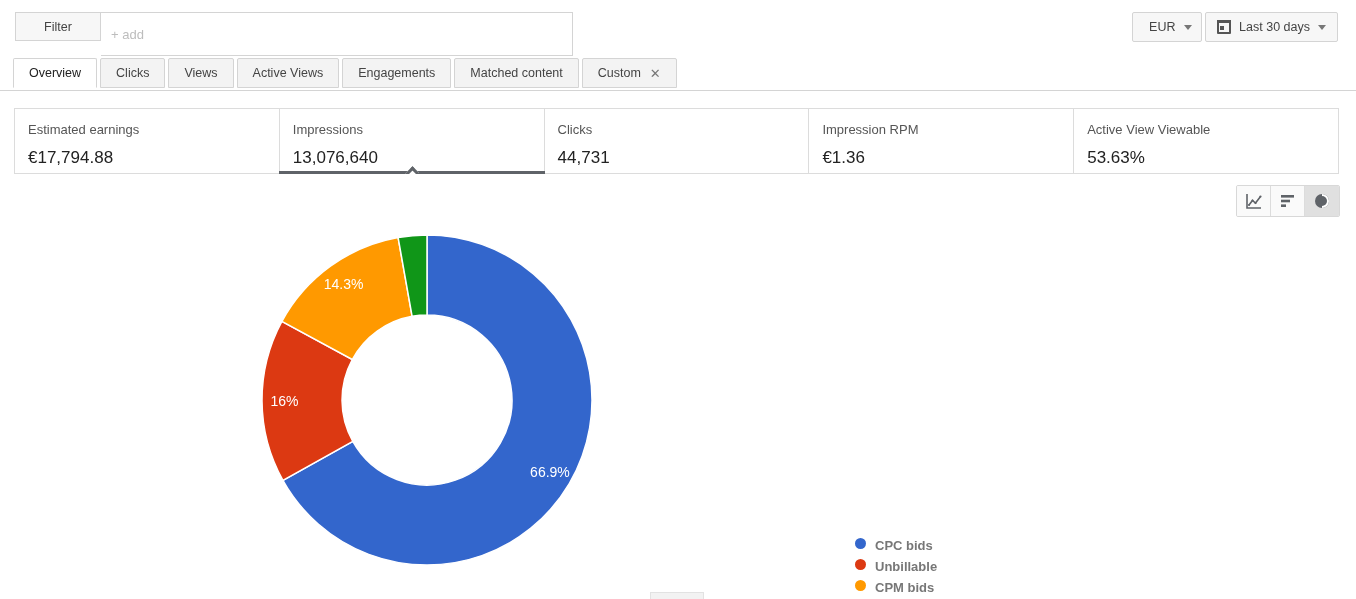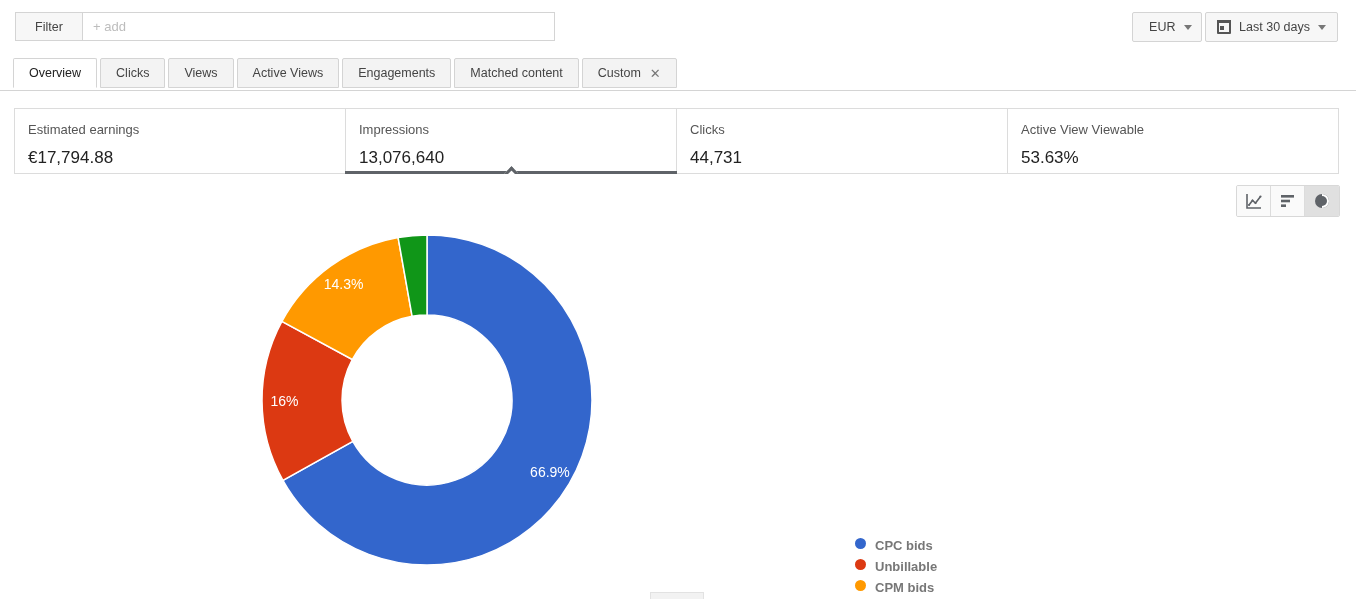--- a/index.html
+++ b/index.html
@@ -29,7 +29,7 @@
     height: 29px;
   }
   #filter-button {
-    width: 68px;
+    width: 86px;
     height: 29px;
     box-sizing: border-box;
     border: 1px solid #d4d4d4;

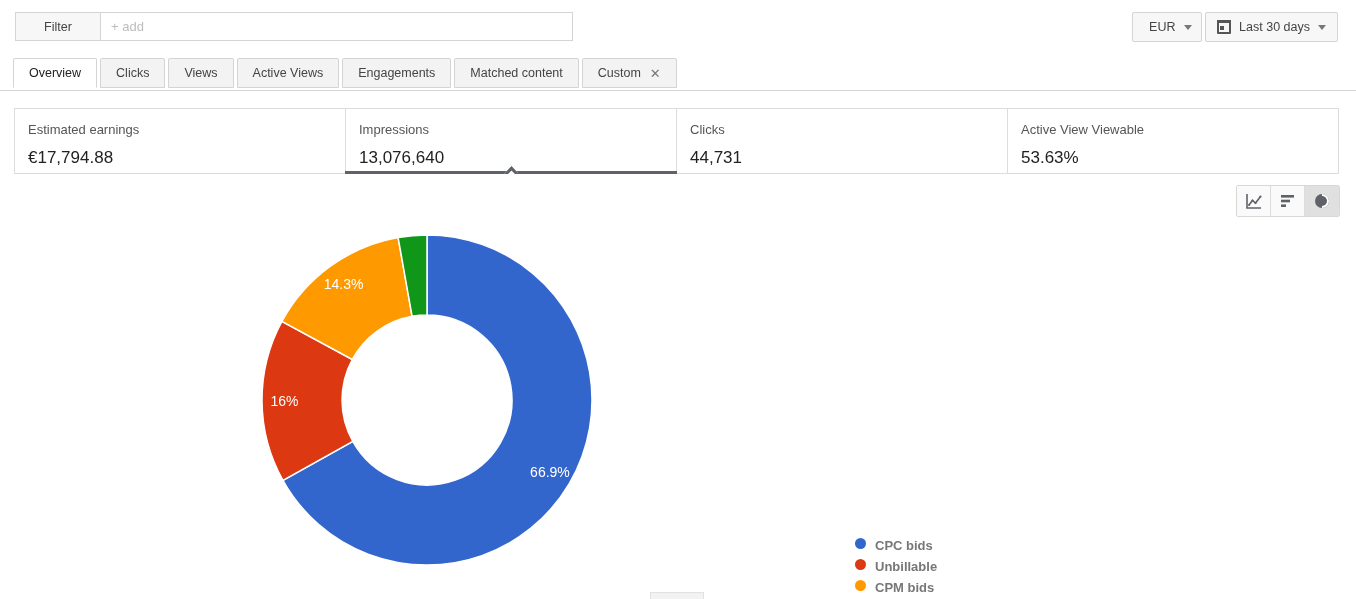--- a/index.html
+++ b/index.html
@@ -43,7 +43,7 @@
   }
   #filter-input {
     width: 472px;
-    height: 29px;
+    height: 44px;
     box-sizing: border-box;
     border: 1px solid #d4d4d4;
     border-left: none;

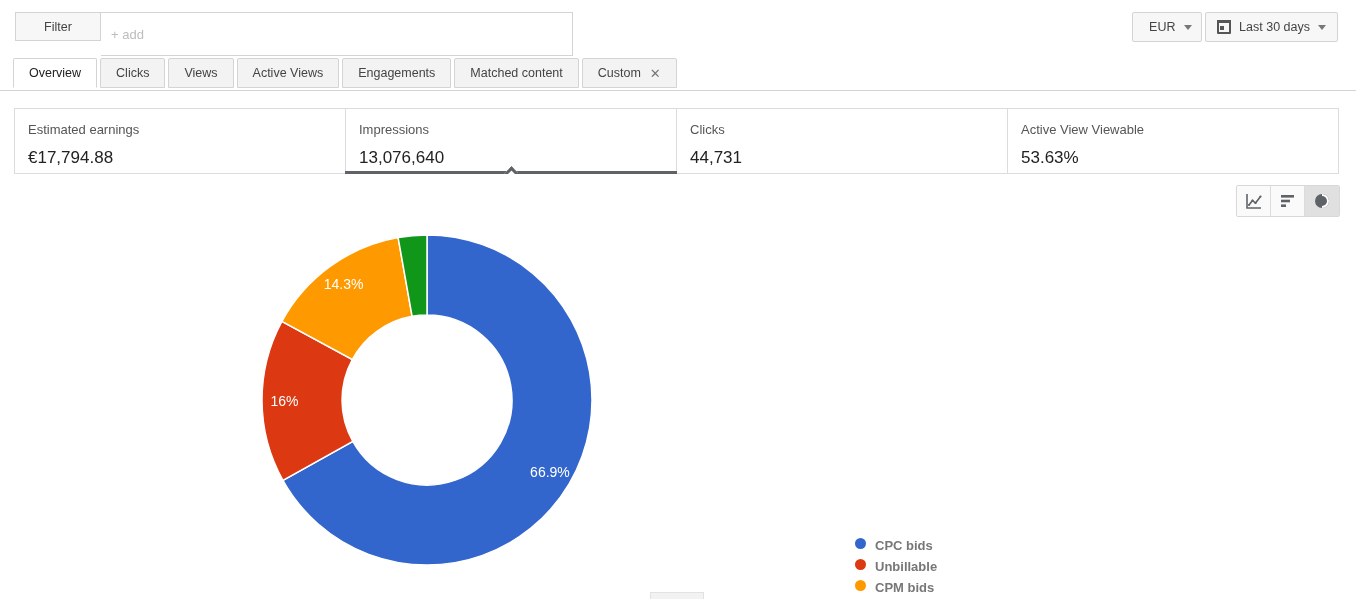--- a/index.html
+++ b/index.html
@@ -350,6 +350,10 @@
     <div class="card">
       <div class="card-label">Clicks</div>
       <div class="card-value">44,731</div>
+    </div>
+    <div class="card">
+      <div class="card-label">Impression RPM</div>
+      <div class="card-value">€1.36</div>
     </div>
     <div class="card">
       <div class="card-label">Active View Viewable</div>

